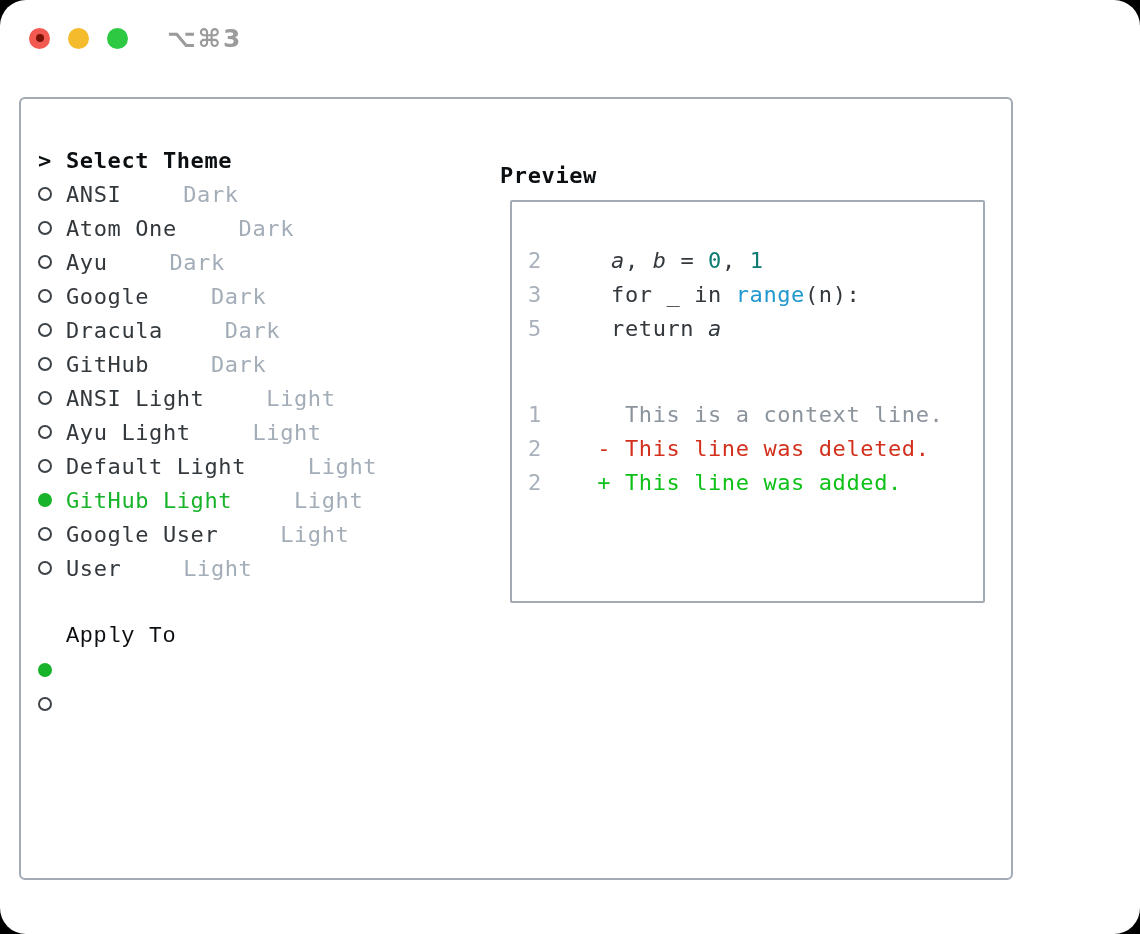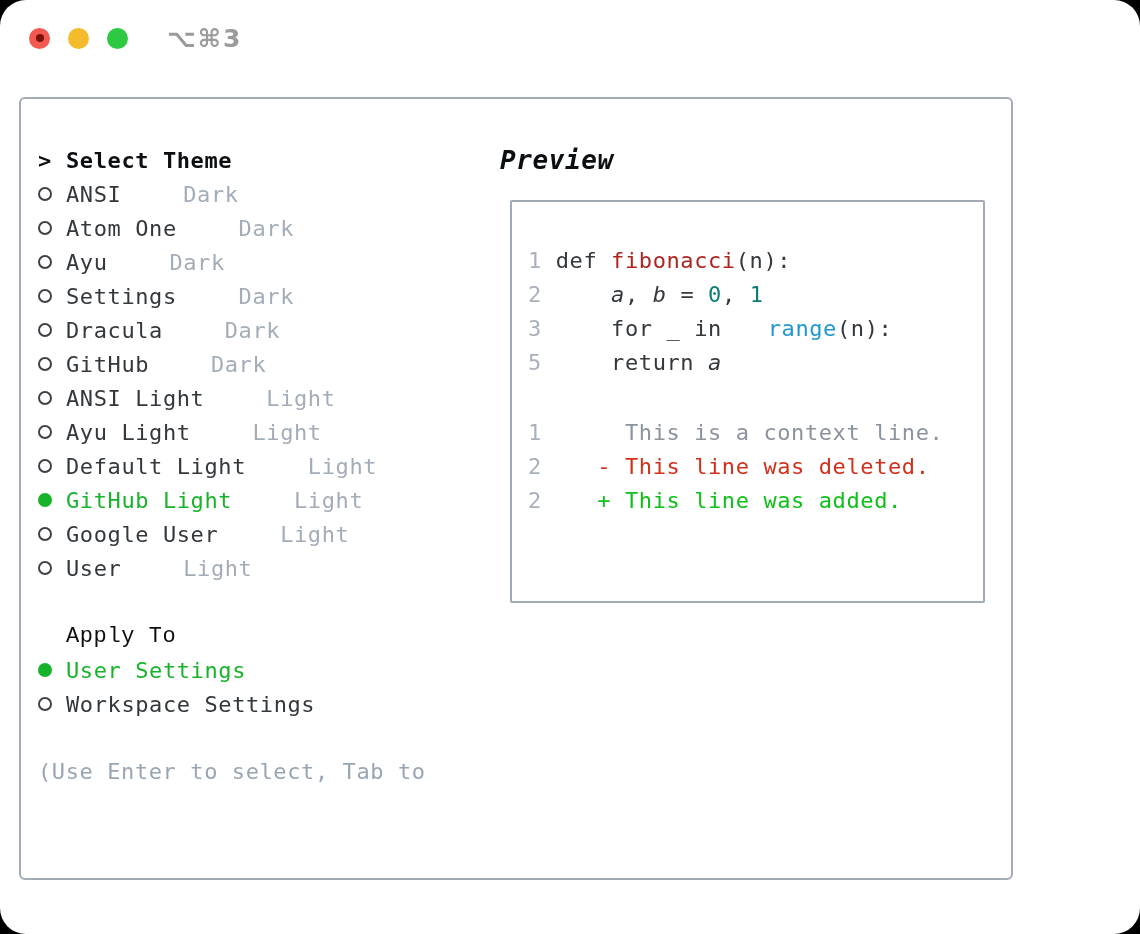--- a/index.html
+++ b/index.html
@@ -43,8 +43,8 @@
   .spacer{height:34px;}
   .help{height:34px;line-height:34px;color:var(--help-gray);white-space:pre;}
   
-  .preview-title{position:absolute;left:479px;top:44px;height:34px;line-height:34px;
-    font-size:26px;font-weight:bold;letter-spacing:0.6px;color:var(--heading-black);font-style:italic;}
+  .preview-title{position:absolute;left:479px;top:60px;height:34px;line-height:34px;
+    font-size:22px;font-weight:bold;letter-spacing:0.6px;color:var(--heading-black);}
   .preview-box{position:absolute;left:489px;top:101px;width:475px;height:403px;
     border:2px solid var(--border-gray);border-radius:2px;background:#fff;}
   .code{padding:42px 0 0 16px;font-size:22px;letter-spacing:0.6px;}

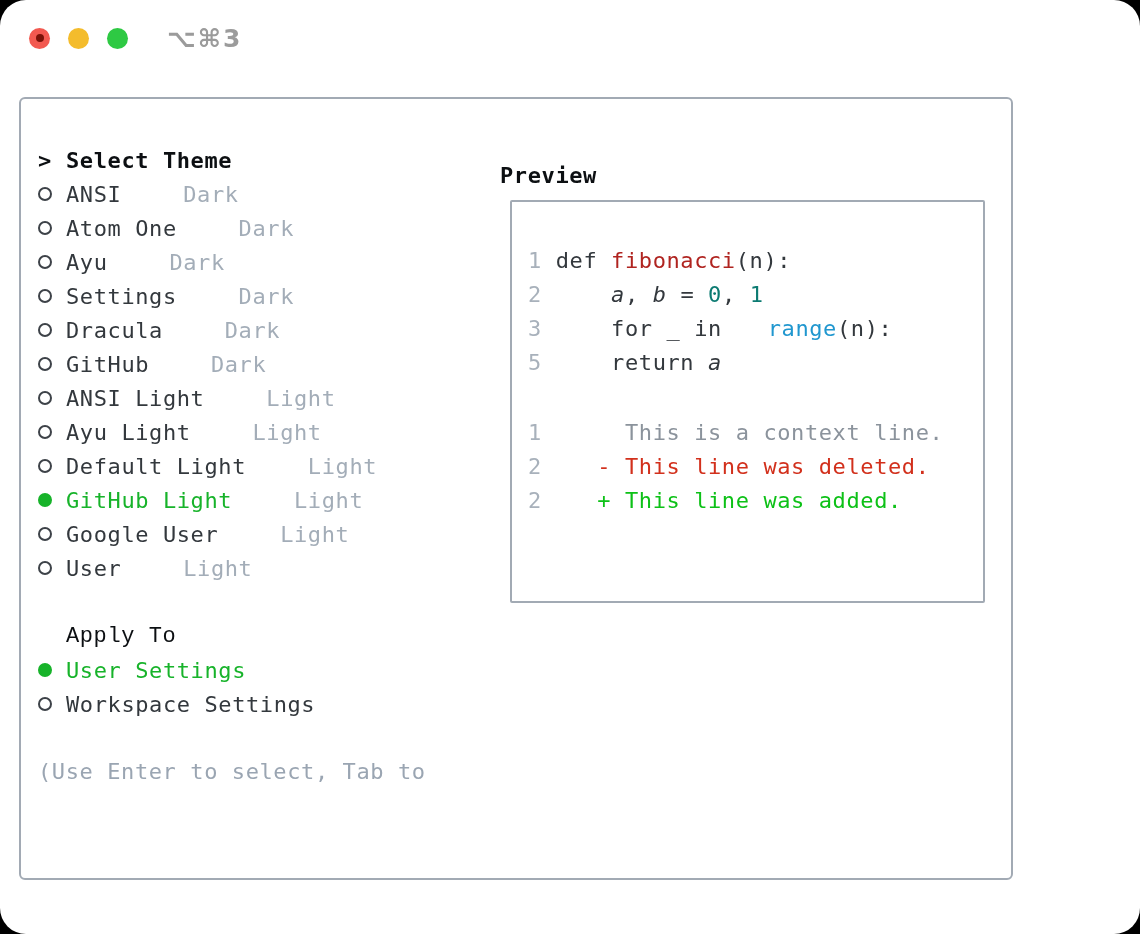--- a/index.html
+++ b/index.html
@@ -119,7 +119,6 @@
     <div class="preview-box">
       <div class="code">
         <div id="code-block">
-            <div class="pline"><span class="ln">1</span> <span class="seg-pl">def </span><span class="seg-fn">fibonacci</span><span class="seg-pl">(n):</span></div>
             <div class="pline"><span class="ln">2</span> <span class="seg-pl">    </span><span class="seg-var">a</span><span class="seg-pl">, </span><span class="seg-var">b</span><span class="seg-pl"> = </span><span class="seg-num">0</span><span class="seg-pl">, </span><span class="seg-num">1</span></div>
             <div class="pline"><span class="ln">3</span> <span class="seg-pl">    for _ in </span><span class="seg-call">range</span><span class="seg-pl">(n):</span></div>
             <div class="pline"><span class="ln">5</span> <span class="seg-pl">    return </span><span class="seg-var">a</span></div>

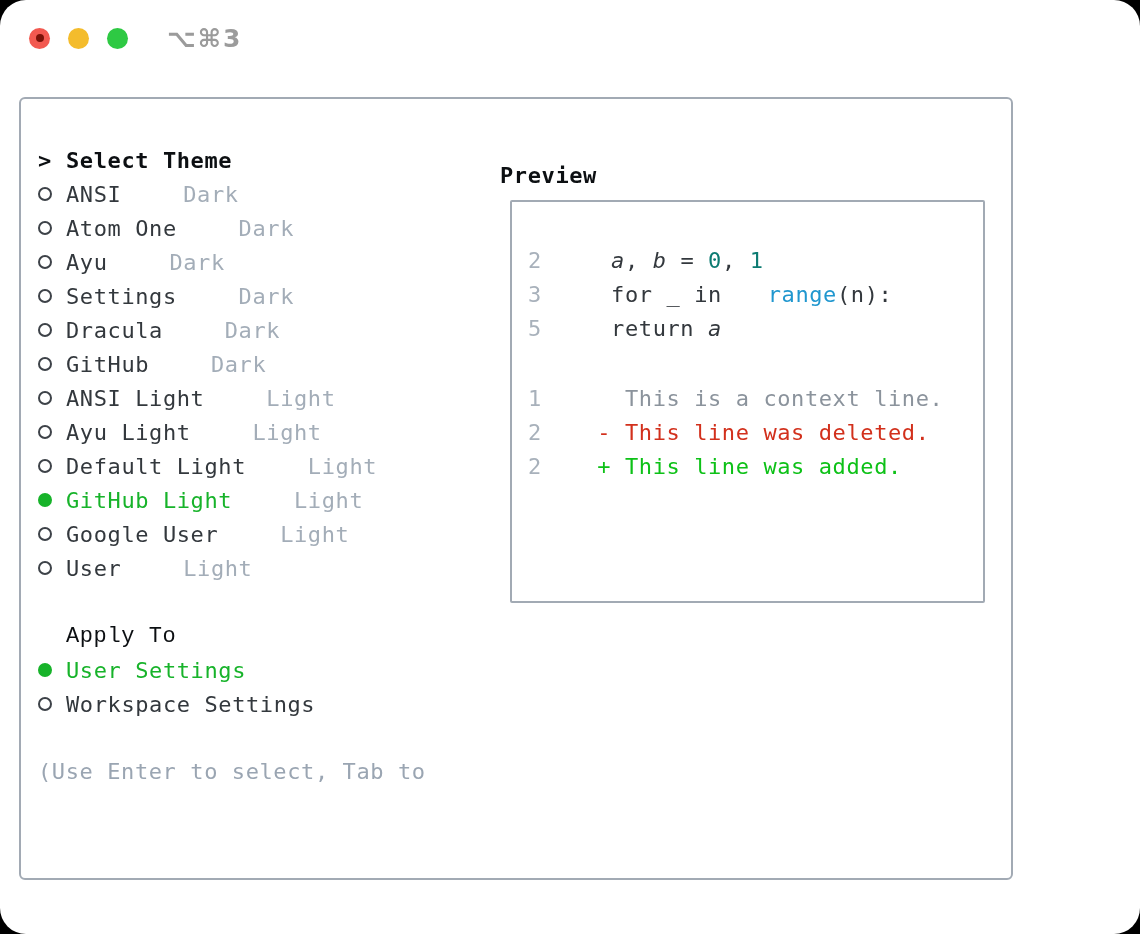--- a/index.html
+++ b/index.html
@@ -86,7 +86,7 @@
           <div class="row item"><span class="gutter"><span class="bullet"></span></span><span class="label">ANSI</span><span class="muted"> Dark</span></div>
           <div class="row item"><span class="gutter"><span class="bullet"></span></span><span class="label">Atom One</span><span class="muted"> Dark</span></div>
           <div class="row item"><span class="gutter"><span class="bullet"></span></span><span class="label">Ayu</span><span class="muted"> Dark</span></div>
-          <div class="row item"><span class="gutter"><span class="bullet"></span></span><span class="label">Settings</span><span class="muted"> Dark</span></div>
+          <div class="row item"><span class="gutter"><span class="bullet"></span></span><span class="label">Google</span><span class="muted"> Dark</span></div>
           <div class="row item"><span class="gutter"><span class="bullet"></span></span><span class="label">Dracula</span><span class="muted"> Dark</span></div>
           <div class="row item"><span class="gutter"><span class="bullet"></span></span><span class="label">GitHub</span><span class="muted"> Dark</span></div>
           <div class="row item"><span class="gutter"><span class="bullet"></span></span><span class="label">ANSI Light</span><span class="muted"> Light</span></div>

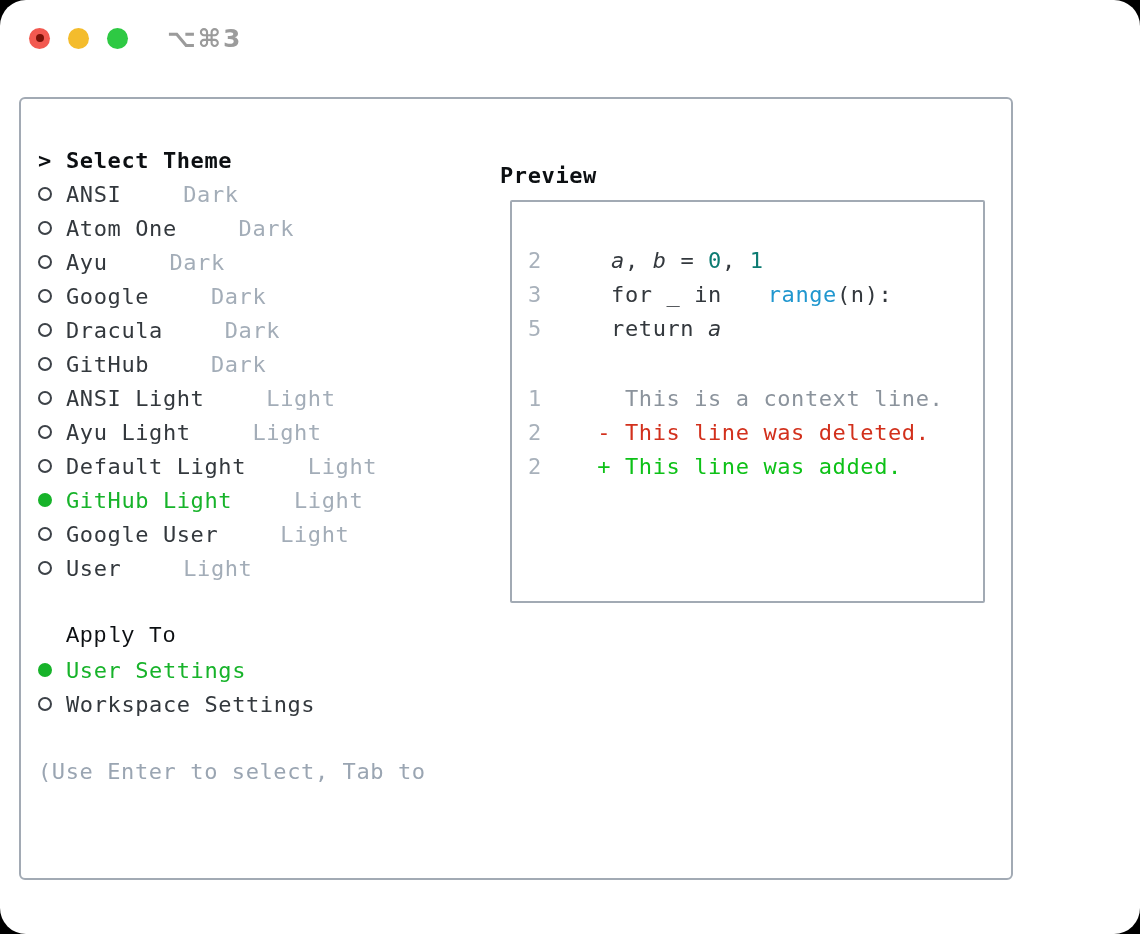--- a/index.html
+++ b/index.html
@@ -53,7 +53,7 @@
   .seg-pl{color:var(--text-dark);}
   .seg-fn{color:var(--function-red);}
   .seg-num{color:var(--number-teal);}
-  .seg-call{color:var(--call-blue);margin-left:32px;}
+  .seg-call{color:var(--call-blue);}
   .seg-var{color:var(--text-dark);font-style:italic;}
   .diff{margin-top:36px;}
   .kind-context .body{color:var(--context-gray);}

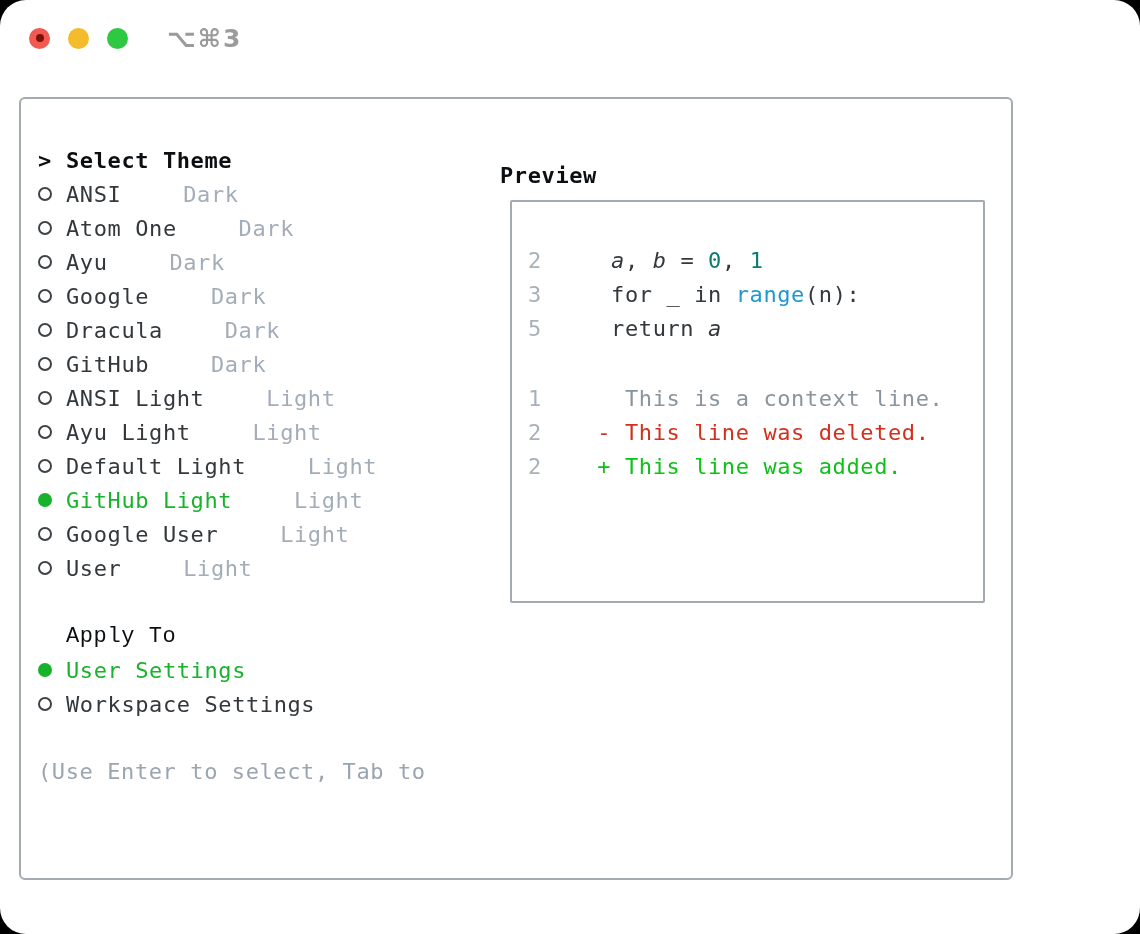--- a/index.html
+++ b/index.html
@@ -55,7 +55,7 @@
   .seg-num{color:var(--number-teal);}
   .seg-call{color:var(--call-blue);}
   .seg-var{color:var(--text-dark);font-style:italic;}
-  .diff{margin-top:36px;}
+  .diff{margin-top:52px;}
   .kind-context .body{color:var(--context-gray);}
   .kind-deleted .body{color:var(--deleted-red);}
   .kind-added .body{color:var(--added-green);}

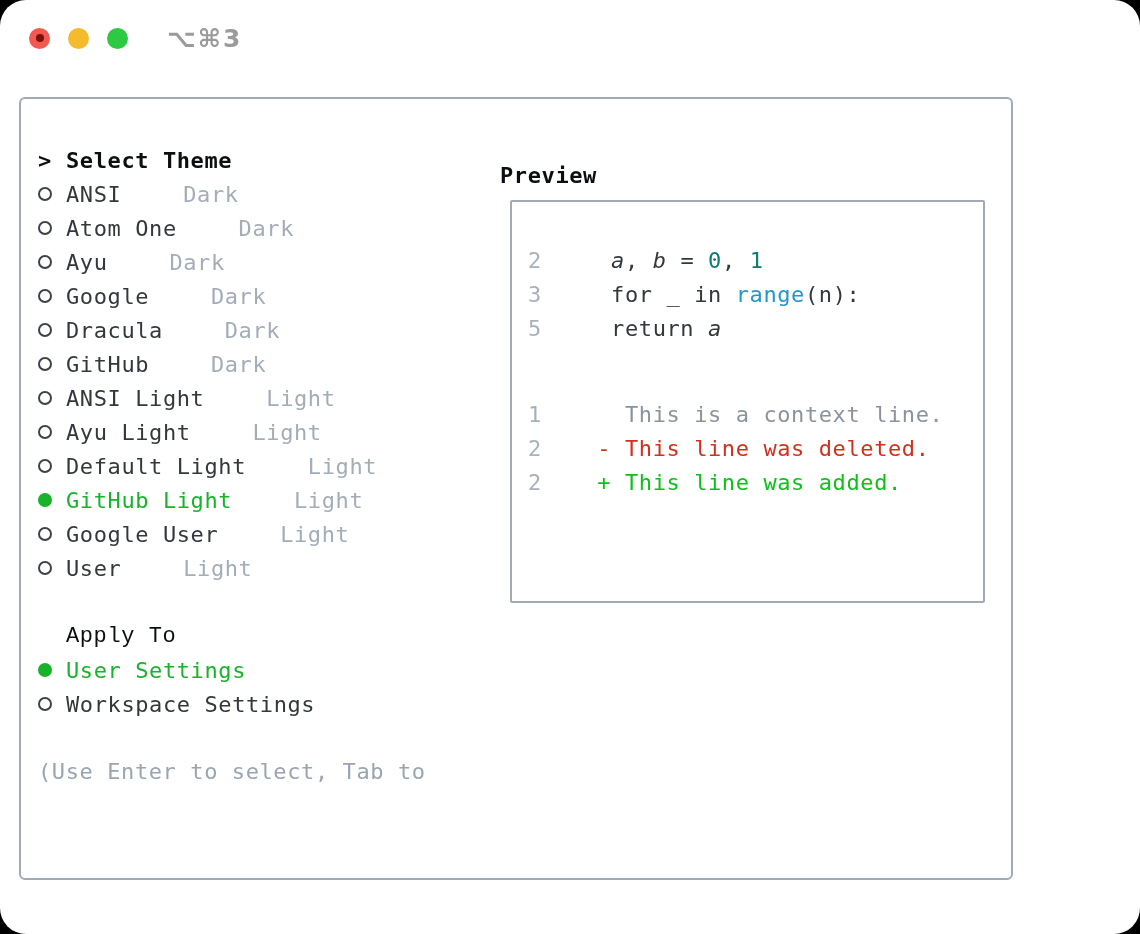--- a/index.html
+++ b/index.html
@@ -105,7 +105,7 @@
       </div>
 
       <div id="apply-list">
-          <div class="row item selected"><span class="gutter"><span class="bullet"></span></span><span class="label">User Settings</span></div>
+          <div class="row item selected"><span class="gutter"><span class="bullet"></span></span></div>
           <div class="row item"><span class="gutter"><span class="bullet"></span></span><span class="label">Workspace Settings</span></div>
         </div>
 

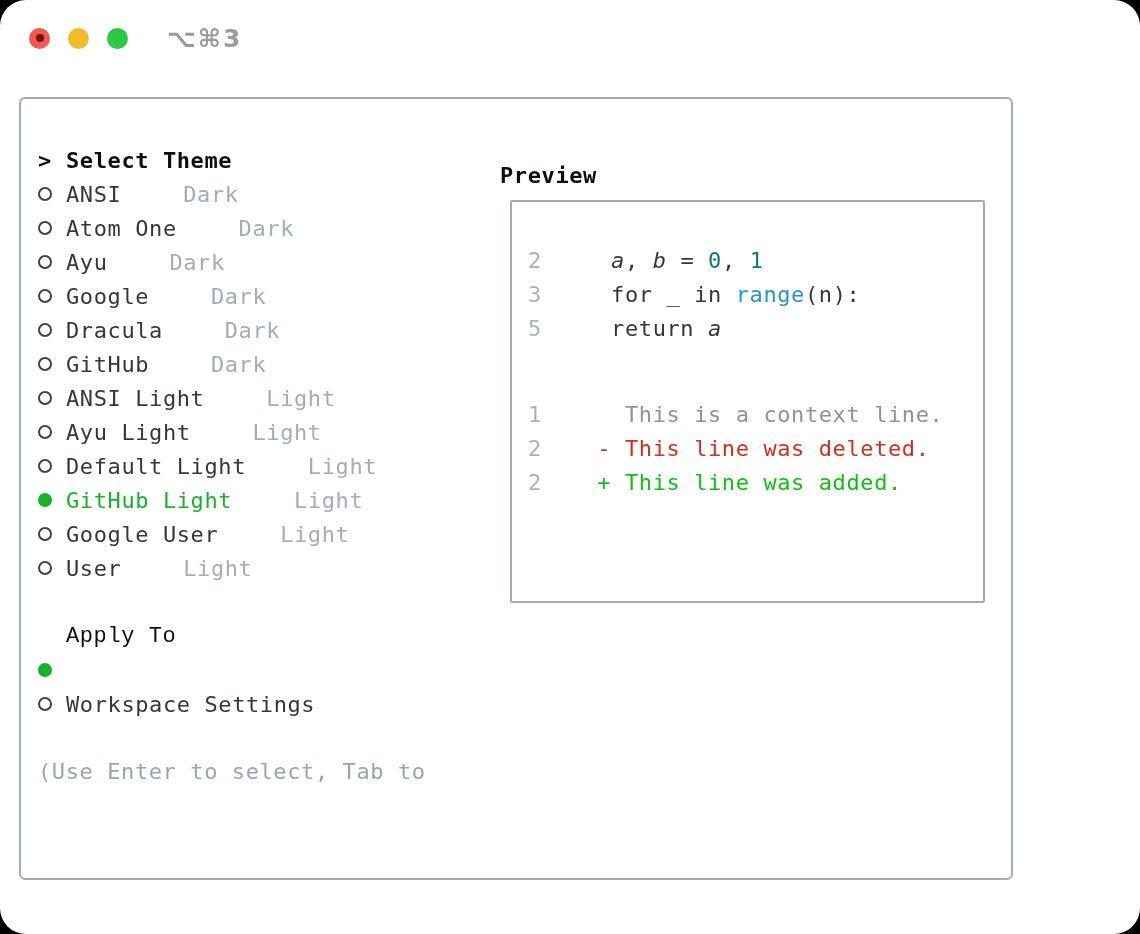--- a/index.html
+++ b/index.html
@@ -106,7 +106,7 @@
 
       <div id="apply-list">
           <div class="row item selected"><span class="gutter"><span class="bullet"></span></span></div>
-          <div class="row item"><span class="gutter"><span class="bullet"></span></span><span class="label">Workspace Settings</span></div>
+          <div class="row item"><span class="gutter"><span class="bullet"></span></span></div>
         </div>
 
       <div class="spacer"></div>

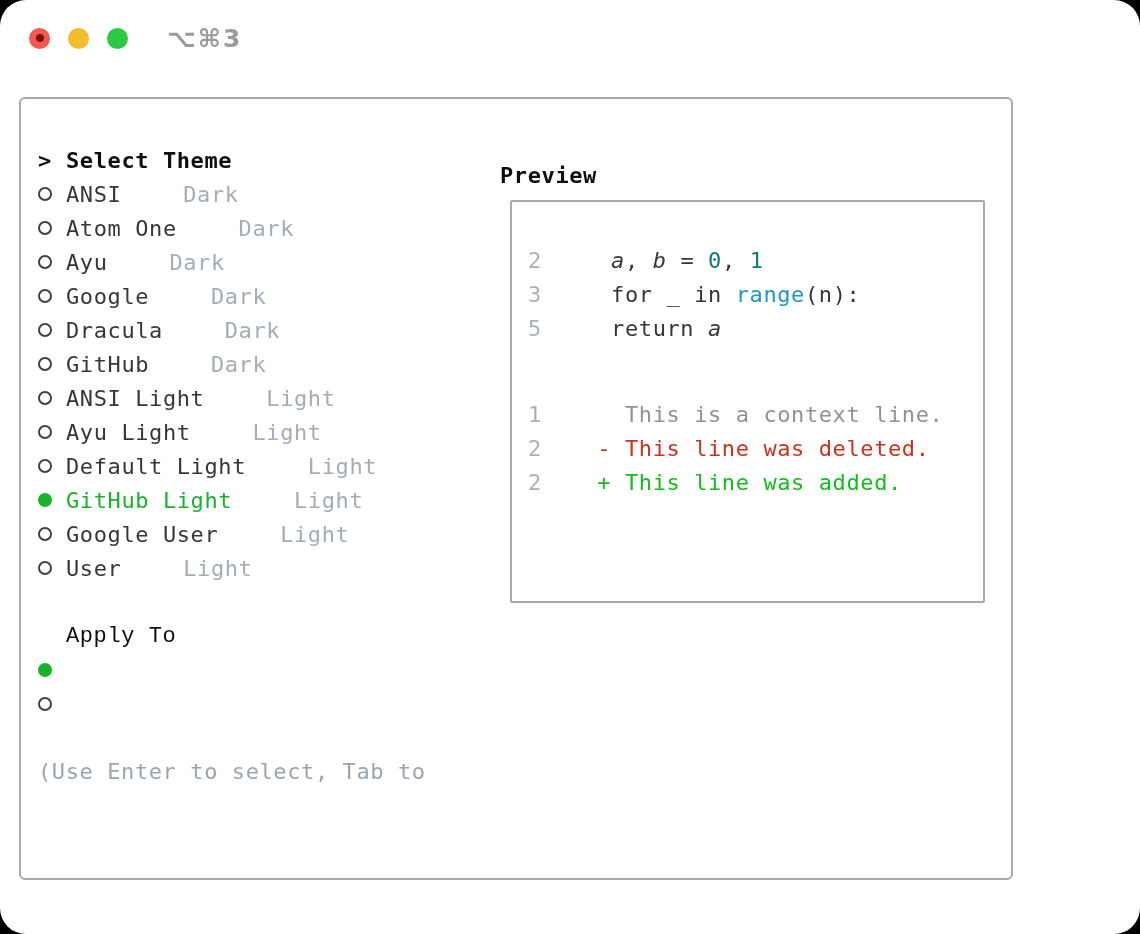--- a/index.html
+++ b/index.html
@@ -111,7 +111,6 @@
 
       <div class="spacer"></div>
 
-      <div class="help">(Use Enter to select, Tab to</div>
     </div>
 
     <div class="preview-title">Preview</div>

